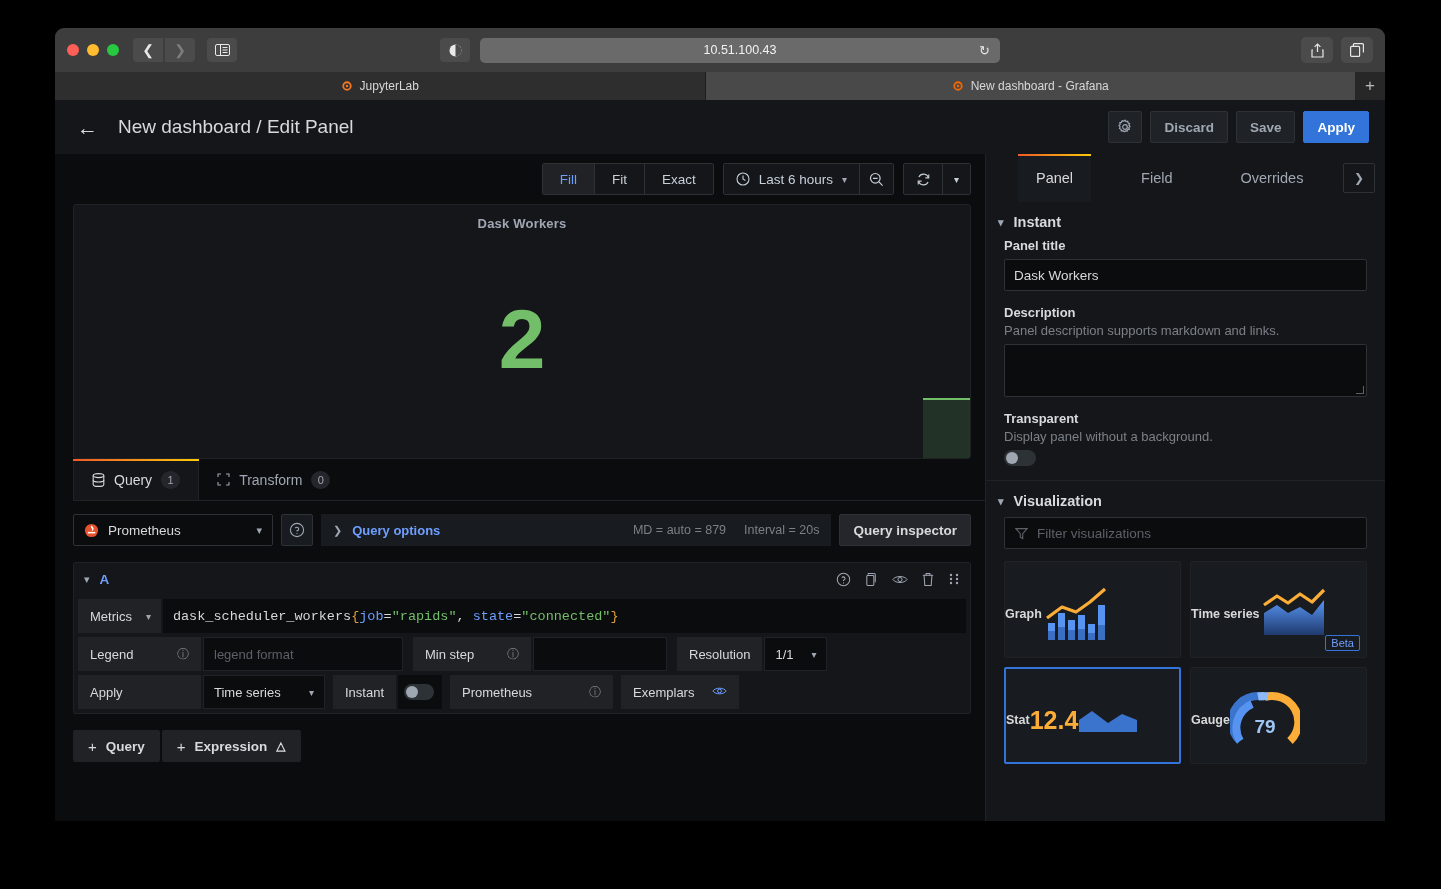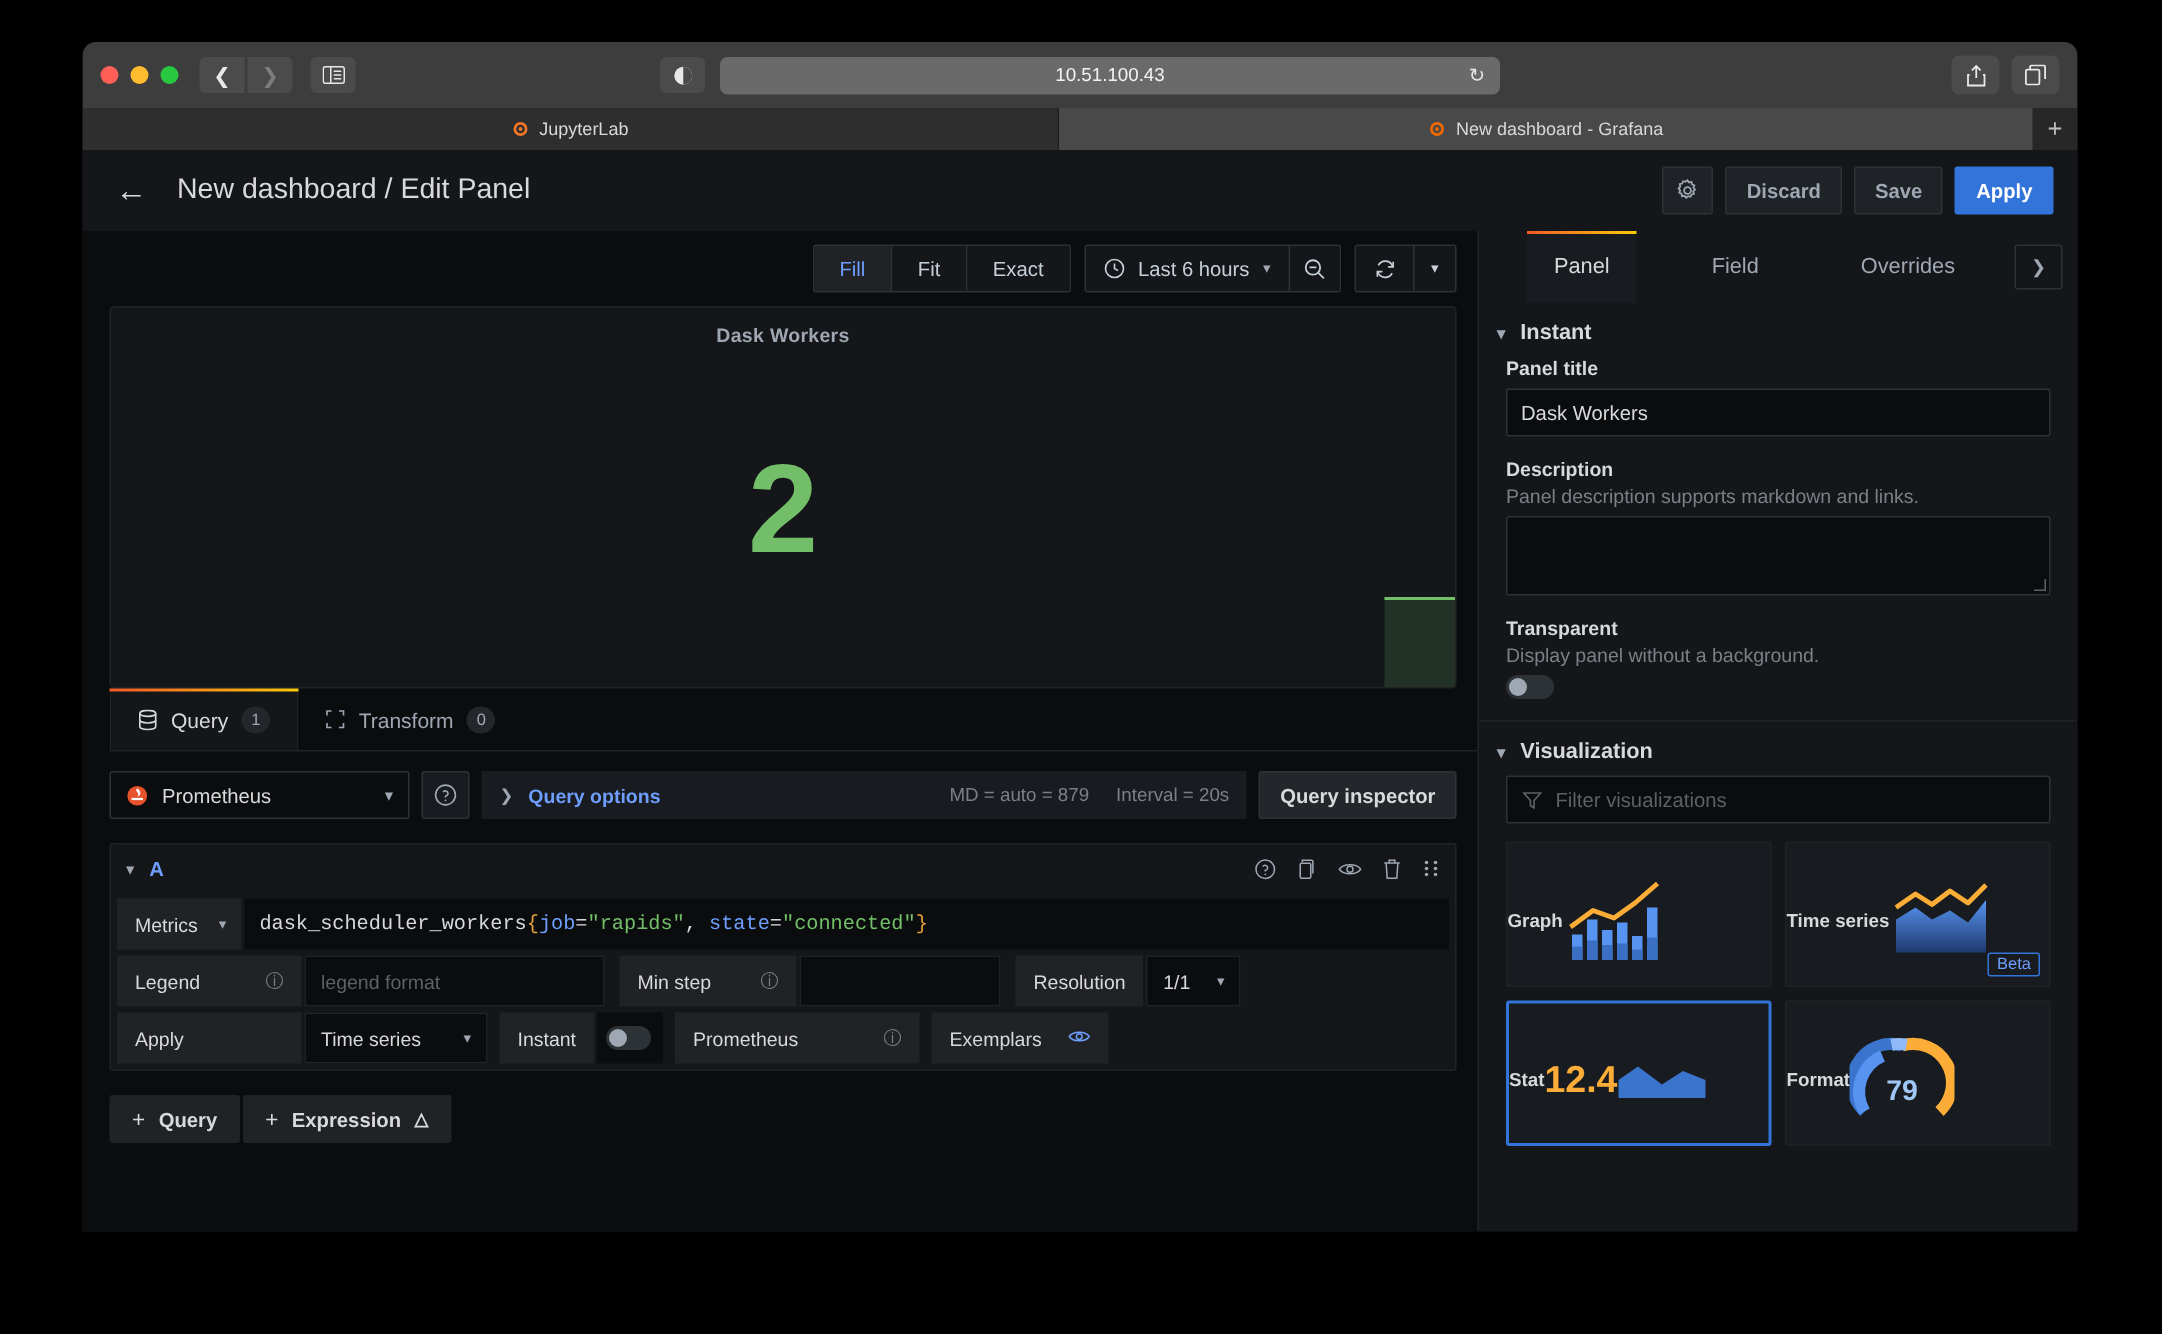--- a/index.html
+++ b/index.html
@@ -717,7 +717,7 @@
           </div>
 
           <div class="viz-card">
-            <div class="viz-card-title">Format</div>
+            <div class="viz-card-title">Gauge</div>
             <svg width="70" height="62" viewBox="0 0 70 62">
               <path d="M10 52 A26 26 0 0 1 35 8" fill="none" stroke="#3a74cc" stroke-width="8"></path>
               <path d="M35 8 A26 26 0 0 1 60 52" fill="none" stroke="#fbad37" stroke-width="8"></path>

